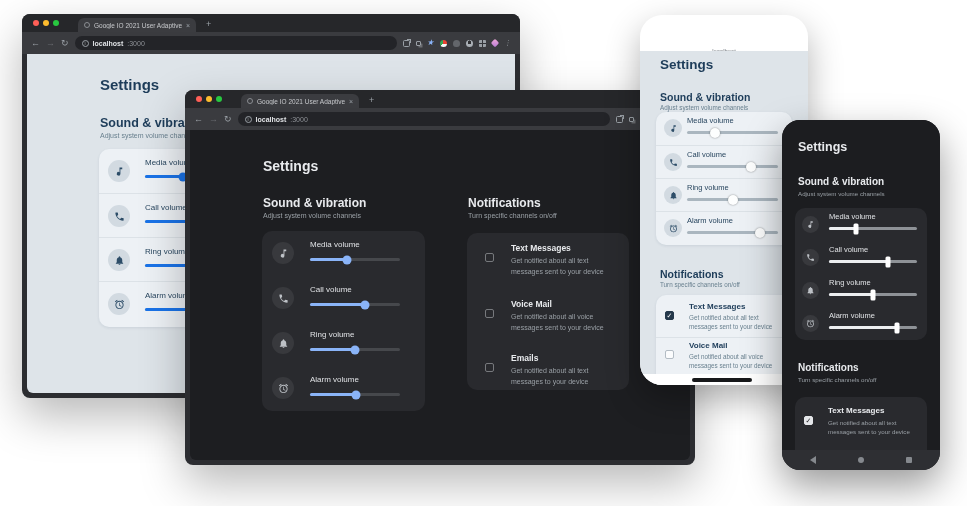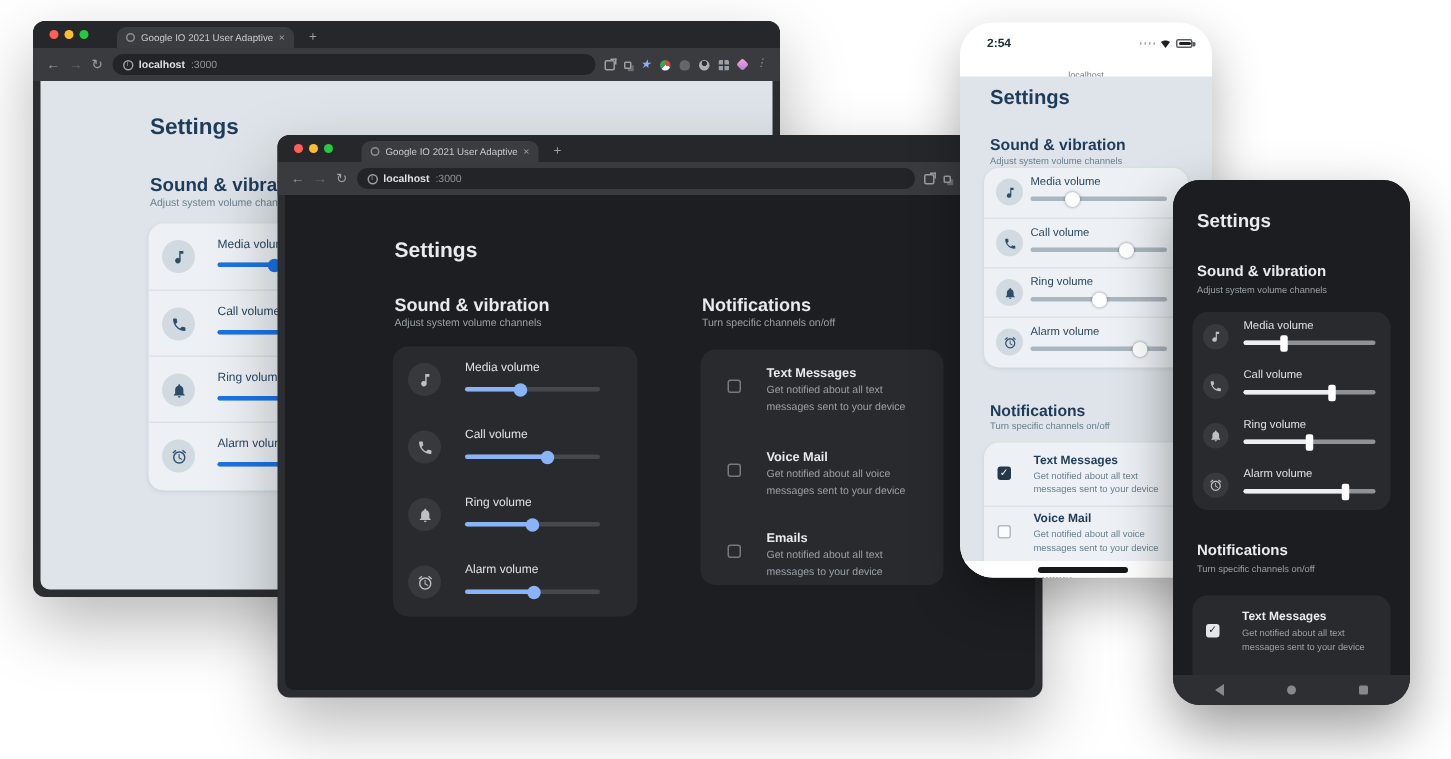--- a/index.html
+++ b/index.html
@@ -357,23 +357,6 @@
 </section>
 
 <section class="phone p1 light-th">
-  <div class="statusbar">
-    <span class="time">2:54</span>
-    <span class="sticons">
-      <span class="sigdots">
-          <i></i>
-          <i></i>
-          <i></i>
-          <i></i>
-        </span>
-      <span class="wifi">
-          <svg width="8" height="8" fill="currentColor">
-            <use href="#i-wifi"></use>
-          </svg>
-        </span>
-      <span class="batt"></span>
-    </span>
-  </div>
   <div class="urlrow">
     <span class="mhost">localhost</span>
   </div>

